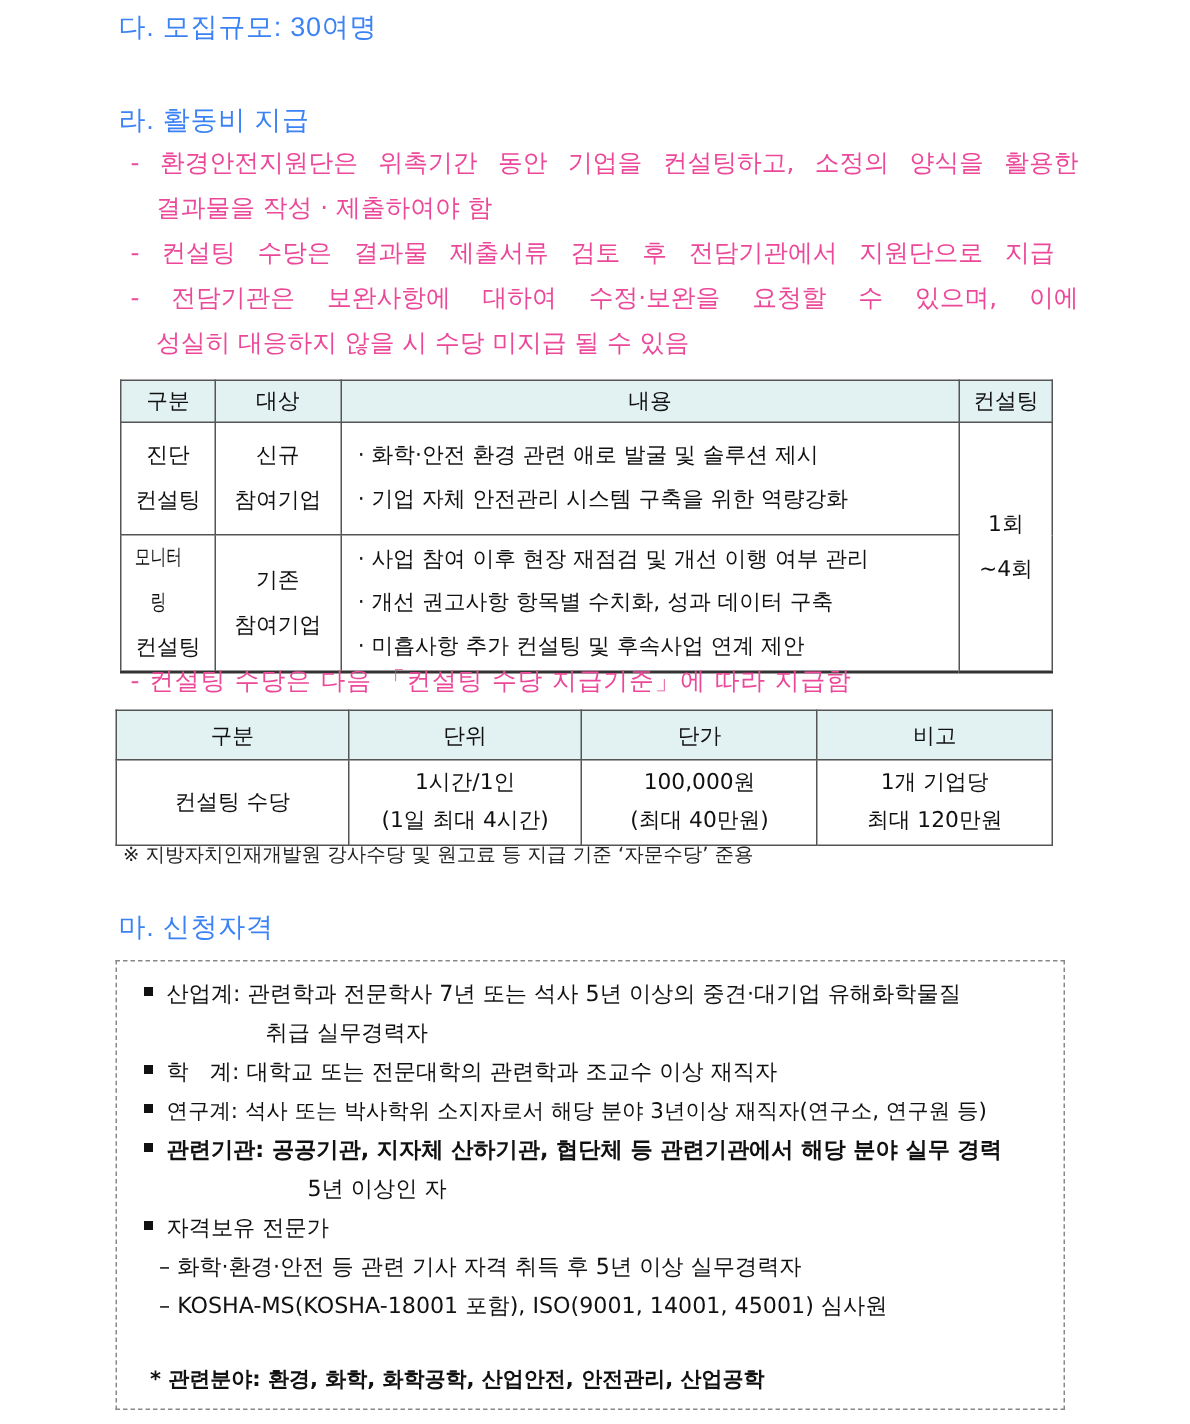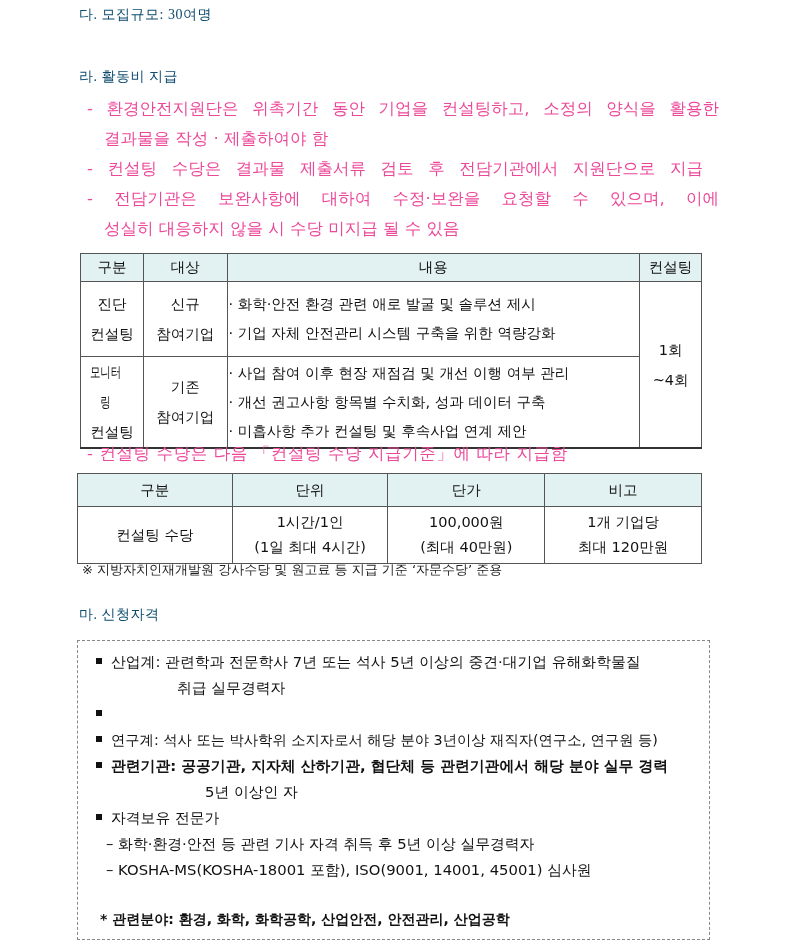--- a/index.html
+++ b/index.html
@@ -10,8 +10,8 @@
   }
   .heading {
     position: absolute; left: 79px;
-    font-family: Liberation Serif, serif;
-    font-size: 14px; letter-spacing: 0.5px; color: #0c4a6e;
+    font-family: Liberation Sans, sans-serif;
+    font-size: 18px; letter-spacing: 0.5px; color: #3b82f6;
   }
   .bullet-line {
     position: absolute; font-size: 16.5px; color: #ec4899; white-space: nowrap;

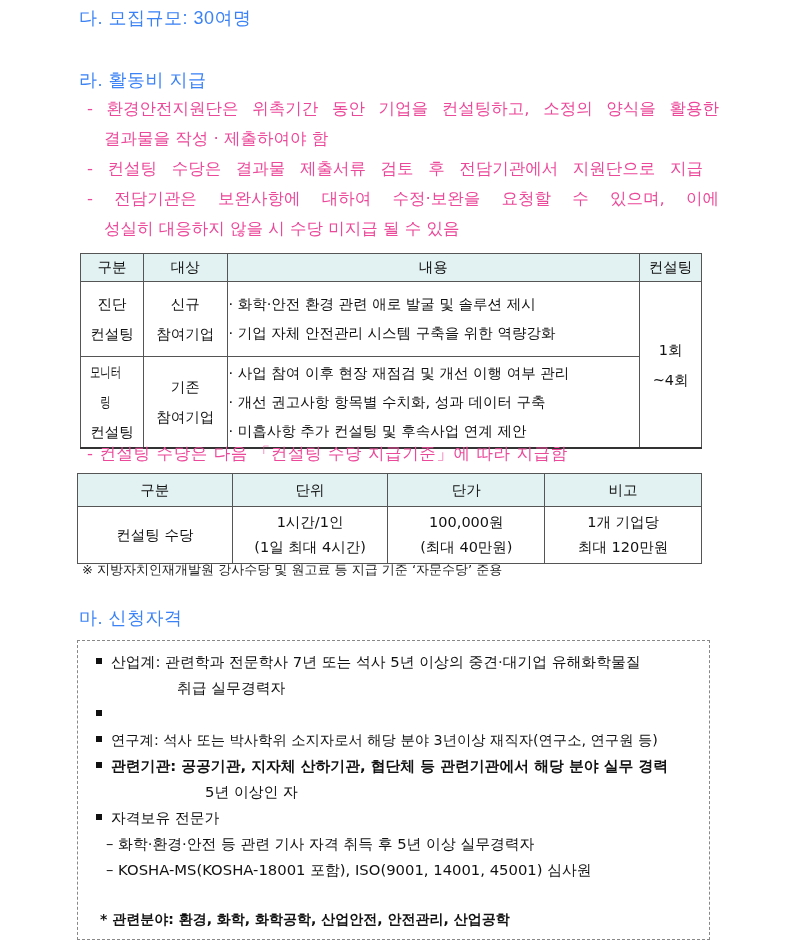--- a/index.html
+++ b/index.html
@@ -24,7 +24,7 @@
   .t1 td, .t1 th { border: 1px solid #555; padding: 0; vertical-align: middle; }
   .t1 th { background: #e2f1f1; font-weight: normal; height: 27px; text-align: center; }
   .t1 .c { text-align: center; line-height: 30px; }
-  .t1 .content { padding-left: 1px; line-height: 29px; white-space: nowrap; }
+  .t1 .content { padding-left: 11px; line-height: 29px; white-space: nowrap; }
   .t1 .bottom-rule { border-bottom: 2px solid #333; }
 
   .t2 { left: 77px; top: 473px; width: 625px; font-size: 14.5px; }

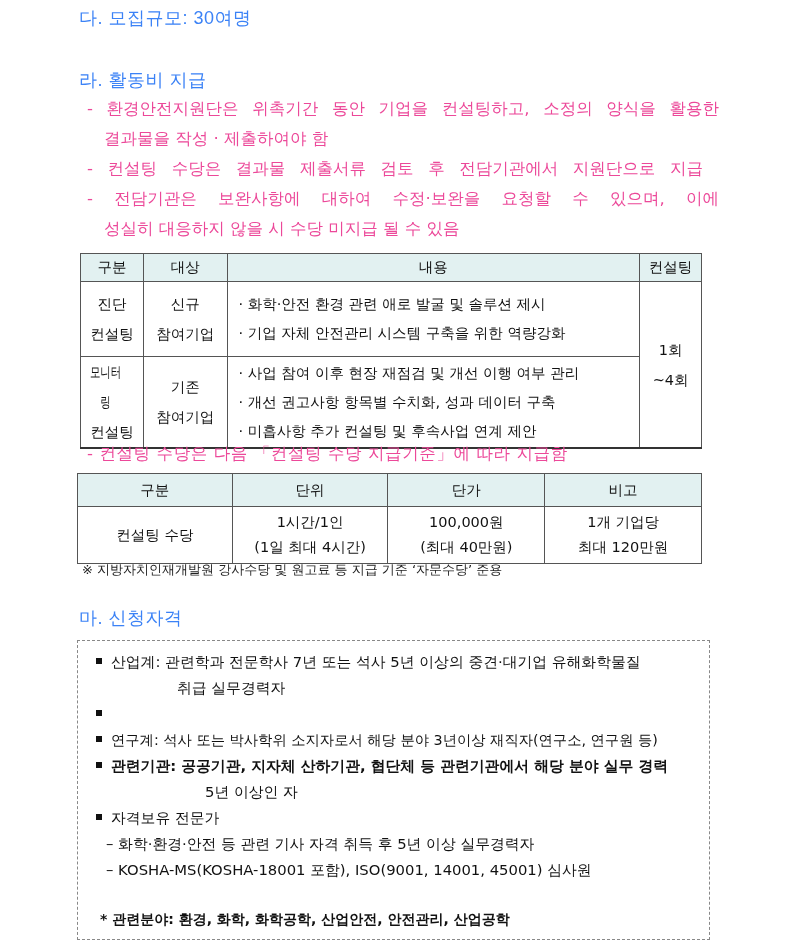--- a/index.html
+++ b/index.html
@@ -150,7 +150,7 @@
   <div class="box-line" style="left:99px; top:38px;">취급 실무경력자</div>
 
   <div class="box-line" style="left:18px; top:64px;">
-    <span class="sq"></span>
+    <span class="sq"></span><span style="white-space:pre;">학   계: 대학교 또는 전문대학의 관련학과 조교수 이상 재직자</span>
   </div>
 
   <div class="box-line" style="left:18px; top:90px; font-size:14.3px;text-align:right;">

